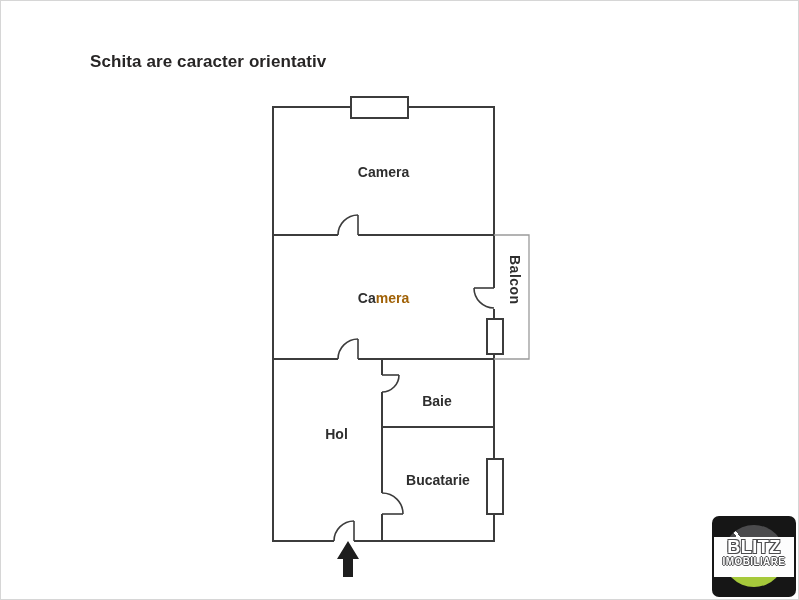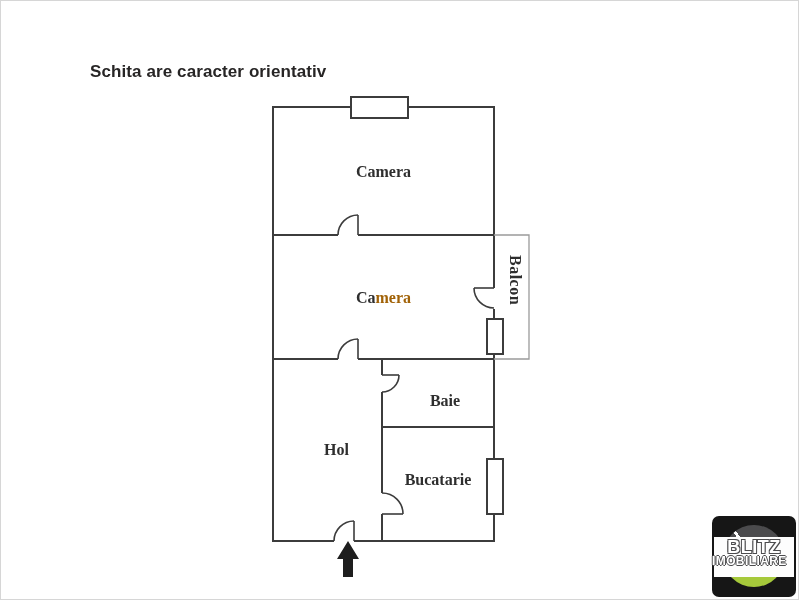--- a/index.html
+++ b/index.html
@@ -13,7 +13,7 @@
     font-family:"Liberation Sans","DejaVu Sans",sans-serif;
   }
   .disclaimer {
-    position:absolute; left:89px; top:61px;
+    position:absolute; left:89px; top:51px;
     font-size:17px; font-weight:600; color:#272525;
     letter-spacing:0.1px;
   }

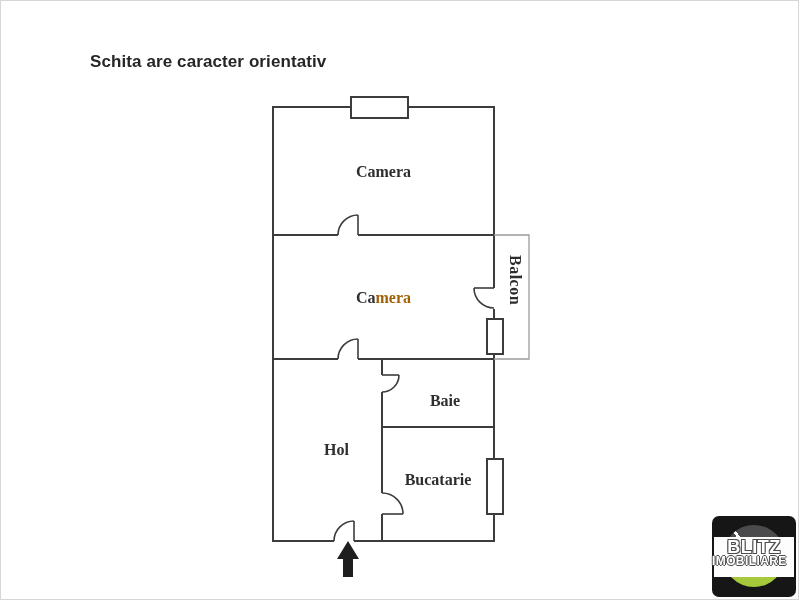--- a/index.html
+++ b/index.html
@@ -20,8 +20,8 @@
   svg.plan { position:absolute; left:0; top:0; }
   .room-label {
     position:absolute;
-    font-size:16px; font-weight:600; color:#2e2e2e;
-    line-height:22px; text-align:center;font-family:Liberation Serif, serif;
+    font-size:14px; font-weight:600; color:#2e2e2e;
+    line-height:22px; text-align:center;
   }
   .lbl-camera-top { left:272px; top:160px; width:221px; }
   .lbl-camera-mid { left:272px; top:286px; width:221px; }

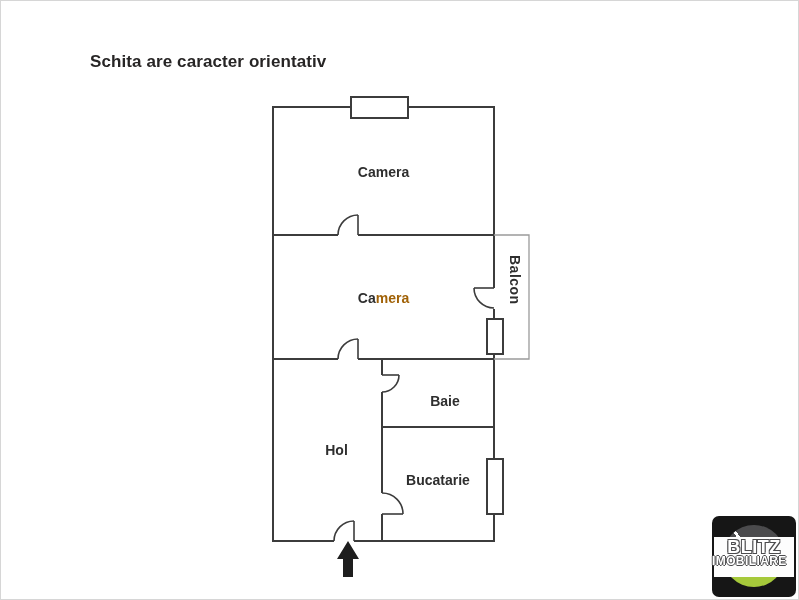--- a/index.html
+++ b/index.html
@@ -30,7 +30,7 @@
     left:501px; top:254px; width:24px; height:84px;
     writing-mode:vertical-rl; text-align:left; letter-spacing:0.5px;
   }
-  .lbl-baie { left:389px; top:389px; width:110px; }
+  .lbl-baie { left:381px; top:389px; width:110px; }
   .lbl-hol  { left:272px; top:438px; width:127px; }
   .lbl-bucatarie { left:381px; top:468px; width:112px;text-align:center; }
 

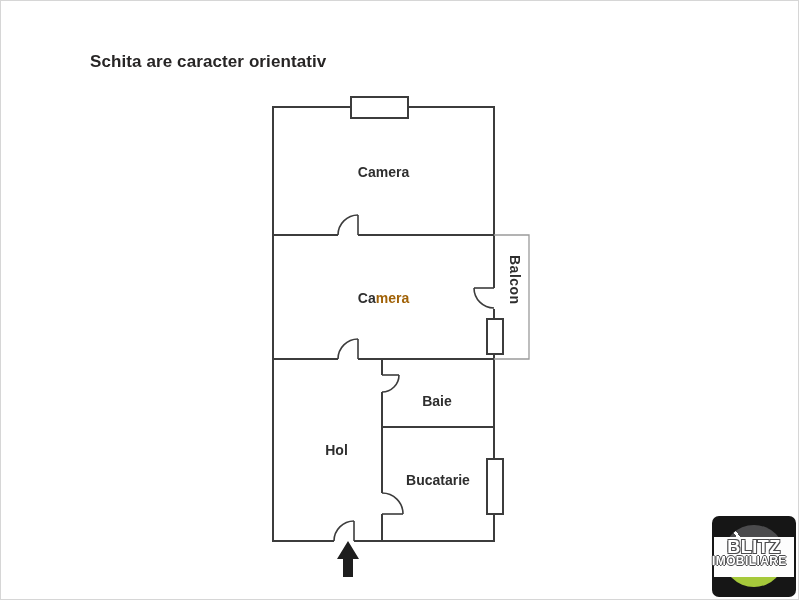--- a/index.html
+++ b/index.html
@@ -31,7 +31,7 @@
     writing-mode:vertical-rl; text-align:left; letter-spacing:0.5px;
   }
   .lbl-baie { left:381px; top:389px; width:110px; }
-  .lbl-hol  { left:272px; top:438px; width:127px; }
+  .lbl-hol  { left:272px; top:422px; width:127px; }
   .lbl-bucatarie { left:381px; top:468px; width:112px;text-align:center; }
 
   

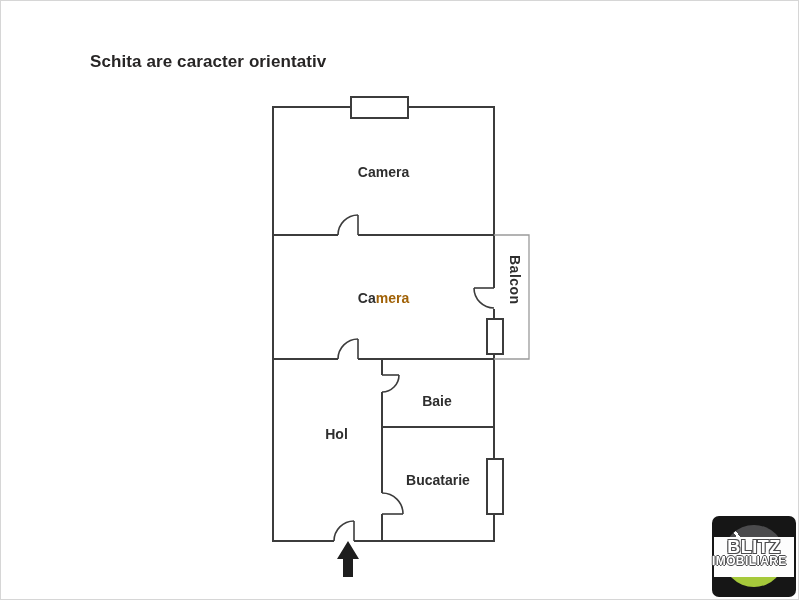--- a/index.html
+++ b/index.html
@@ -70,7 +70,7 @@
   }
   .logo .subtitle {
     position:absolute; left:0; right:0; top:41px;
-    font-size:12px; line-height:9px; font-weight:700;
+    text-align:center; font-size:10px; line-height:9px; font-weight:700;
     color:#ffffff; letter-spacing:0.4px;
     text-shadow:-1px 0 0 #4c4c4e, 1px 0 0 #4c4c4e,
                 0 -1px 0 #4c4c4e, 0 1px 0 #4c4c4e;

